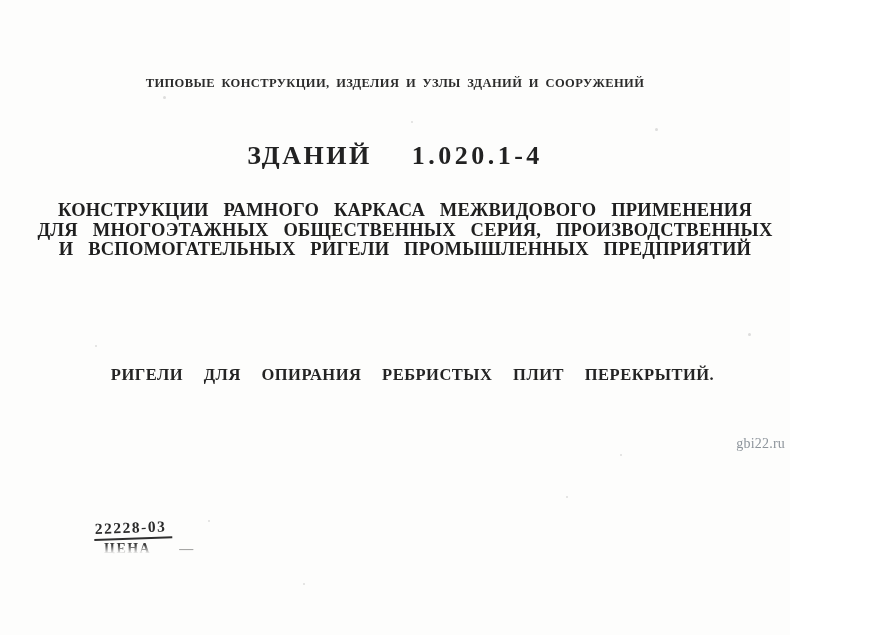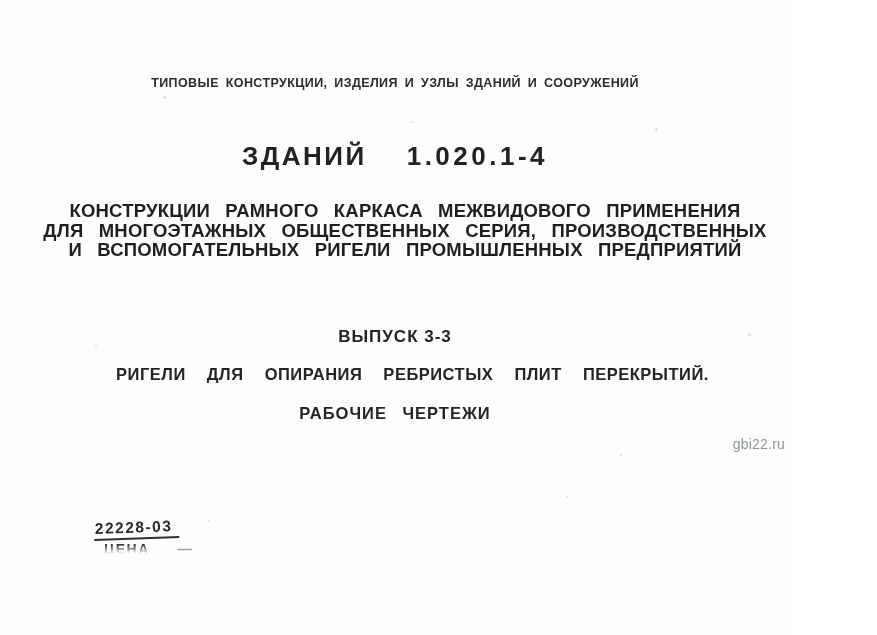--- a/index.html
+++ b/index.html
@@ -9,7 +9,7 @@
     height: 635px;
     background: #fdfdfc;
     overflow: hidden;
-    font-family: Liberation Sans, sans-serif;
+    font-family: Liberation Serif, serif;
     font-weight: 700;
     color: #242424;
   }

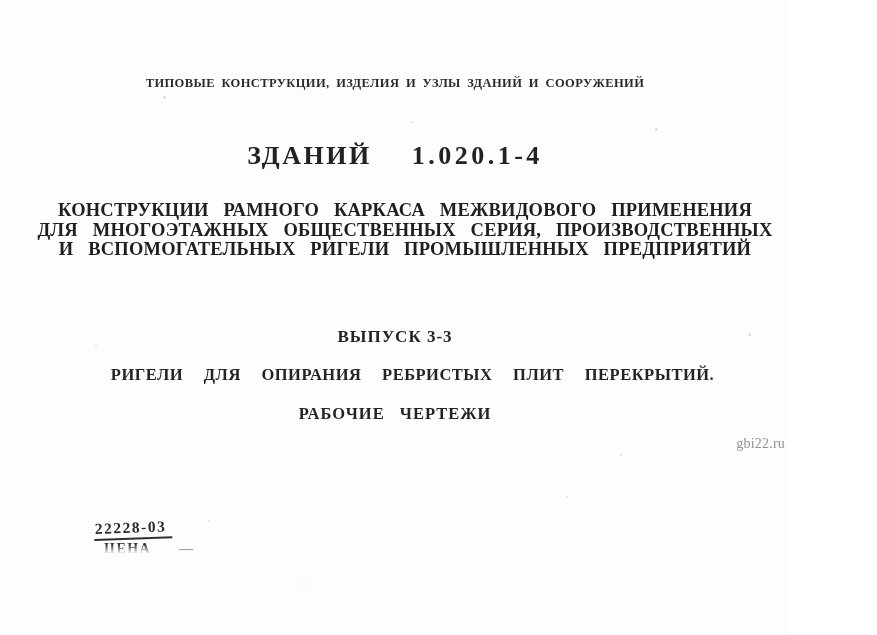--- a/index.html
+++ b/index.html
@@ -135,7 +135,6 @@
     <span class="title-line">И ВСПОМОГАТЕЛЬНЫХ РИГЕЛИ ПРОМЫШЛЕННЫХ ПРЕДПРИЯТИЙ</span>
   </div>
 
-  <div class="center-line issue-line">ВЫПУСК 3-3</div>
 
   <div class="center-line subtitle-line">РИГЕЛИ ДЛЯ ОПИРАНИЯ РЕБРИСТЫХ ПЛИТ ПЕРЕКРЫТИЙ.</div>
 

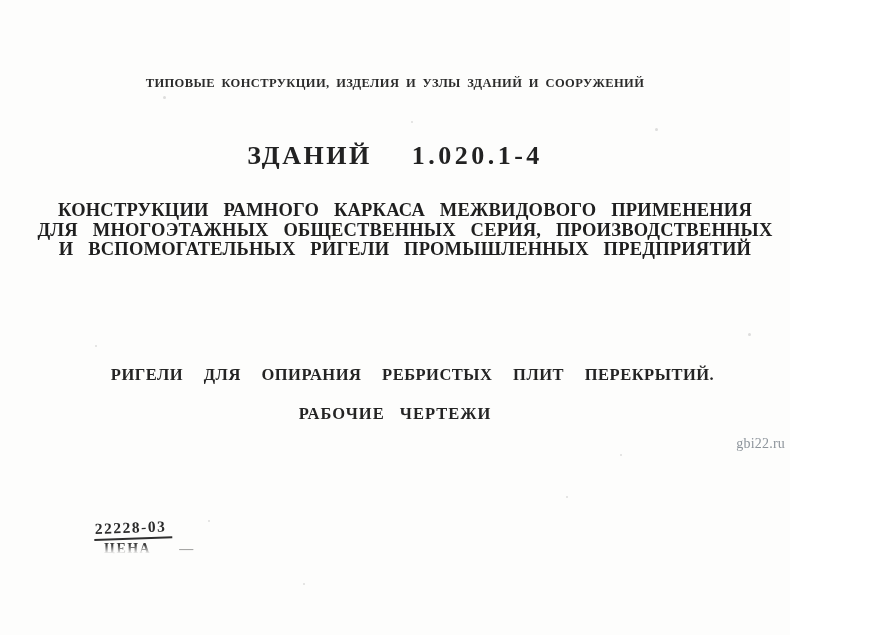--- a/index.html
+++ b/index.html
@@ -138,7 +138,6 @@
 
   <div class="center-line subtitle-line">РИГЕЛИ ДЛЯ ОПИРАНИЯ РЕБРИСТЫХ ПЛИТ ПЕРЕКРЫТИЙ.</div>
 
-  <div class="center-line doctype-line">РАБОЧИЕ ЧЕРТЕЖИ</div>
 
   <div class="stamp">
     <span class="stamp-code">22228-03</span>

